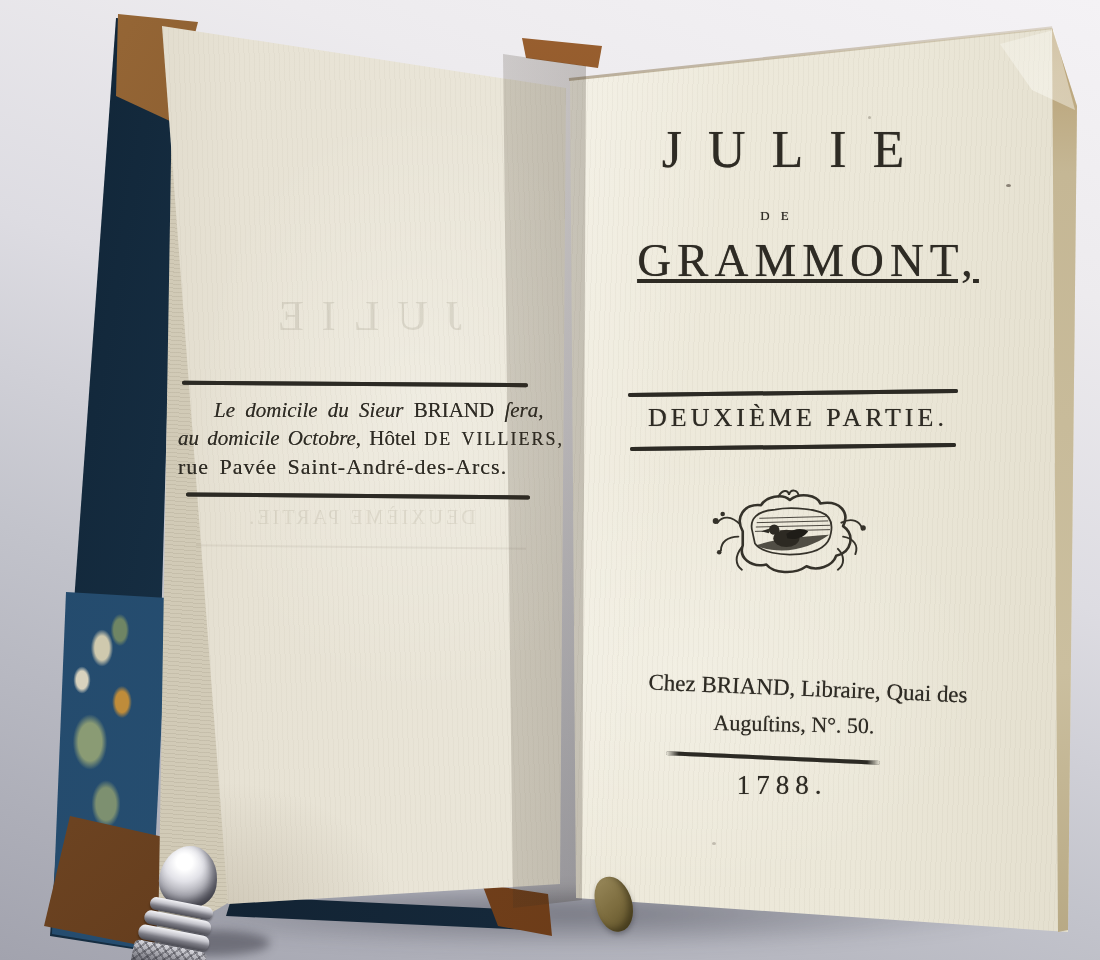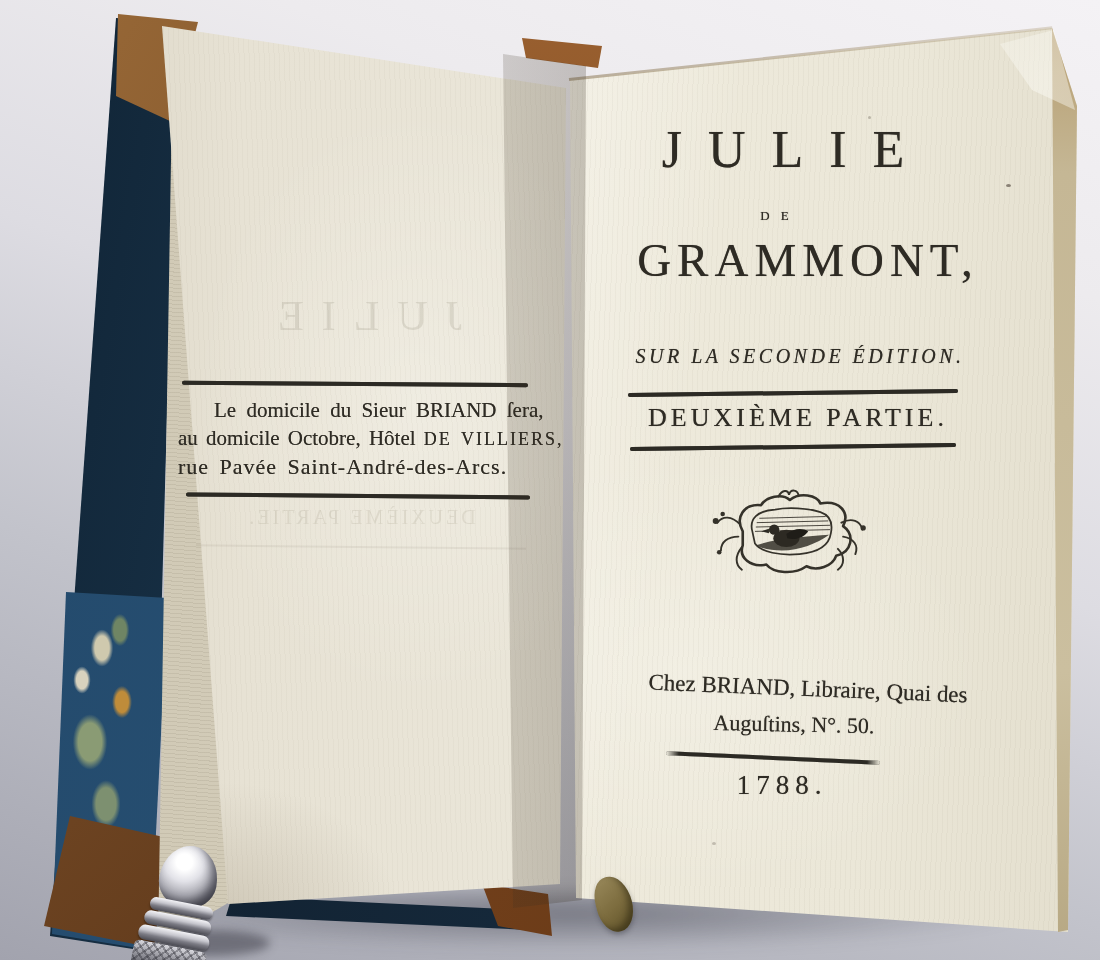--- a/index.html
+++ b/index.html
@@ -92,7 +92,7 @@
     text-shadow:0 0 .7px rgba(46,43,36,.7);}
   .t-julie{top:120px;font-size:52px;letter-spacing:26px;margin-right:-26px;transform:translateX(-12px);}
   .t-de{top:208px;font-size:13px;letter-spacing:11px;margin-right:-11px;transform:translateX(-28px);}
-  .t-grammont{top:233px;font-size:47px;letter-spacing:6px;margin-right:-6px;}
+  .t-grammont{top:233px;font-size:47px;letter-spacing:6px;margin-right:-6px;text-decoration:underline;}
   .t-traduit{top:300px;font-size:24px;letter-spacing:2px;transform:translateX(-6px);}
   .t-seconde{top:345px;font-size:20px;font-style:italic;letter-spacing:3.5px;transform:translateX(-8px);}
   .rule-c{left:50px;top:391px;width:330px;height:3.5px;transform:rotate(-.7deg);}

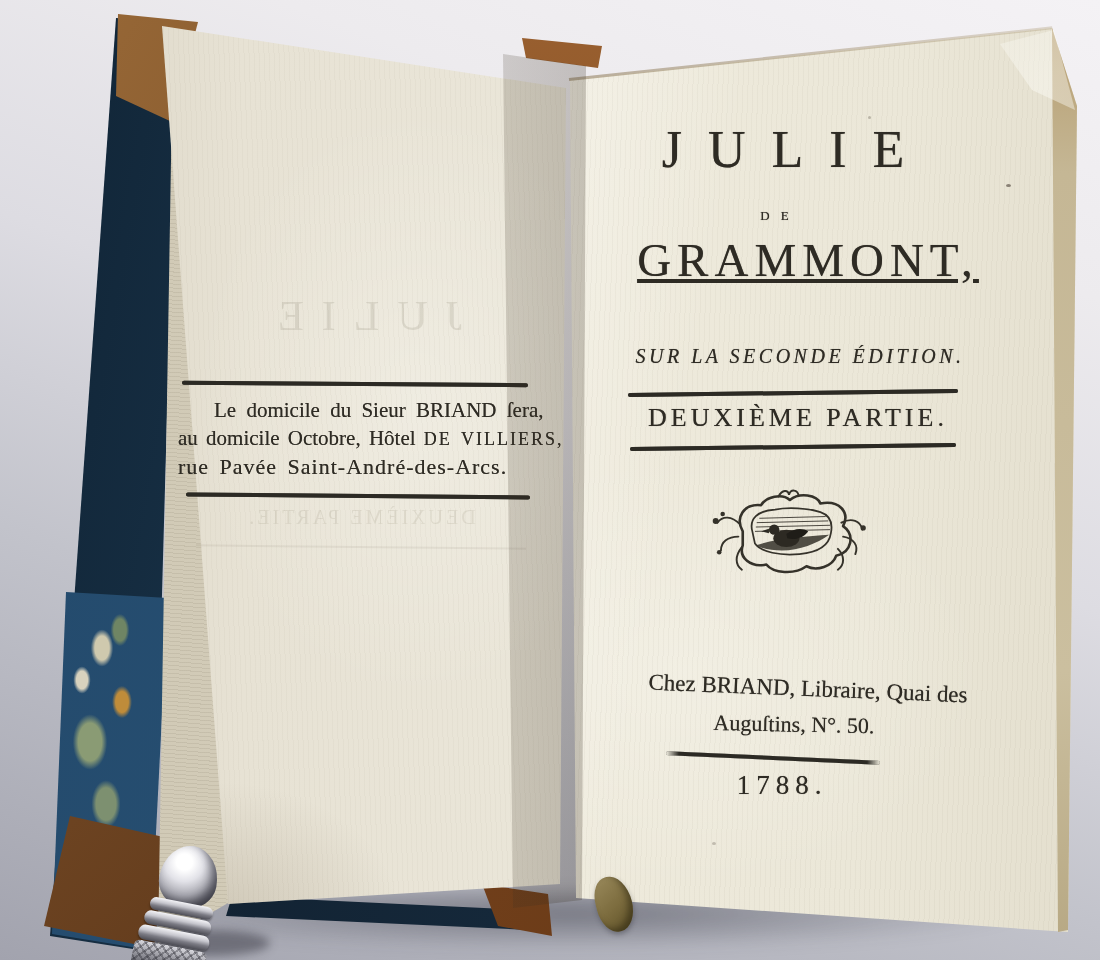--- a/index.html
+++ b/index.html
@@ -180,7 +180,6 @@
     <div class="rp-line t-julie">JULIE</div>
     <div class="rp-line t-de">DE</div>
     <div class="rp-line t-grammont">GRAMMONT,</div>
-    <div class="rp-line t-seconde">SUR LA SECONDE ÉDITION.</div>
     <div class="rule rule-c"></div>
     <div class="rp-line t-partie">DEUXIÈME PARTIE.</div>
     <div class="rule rule-d"></div>

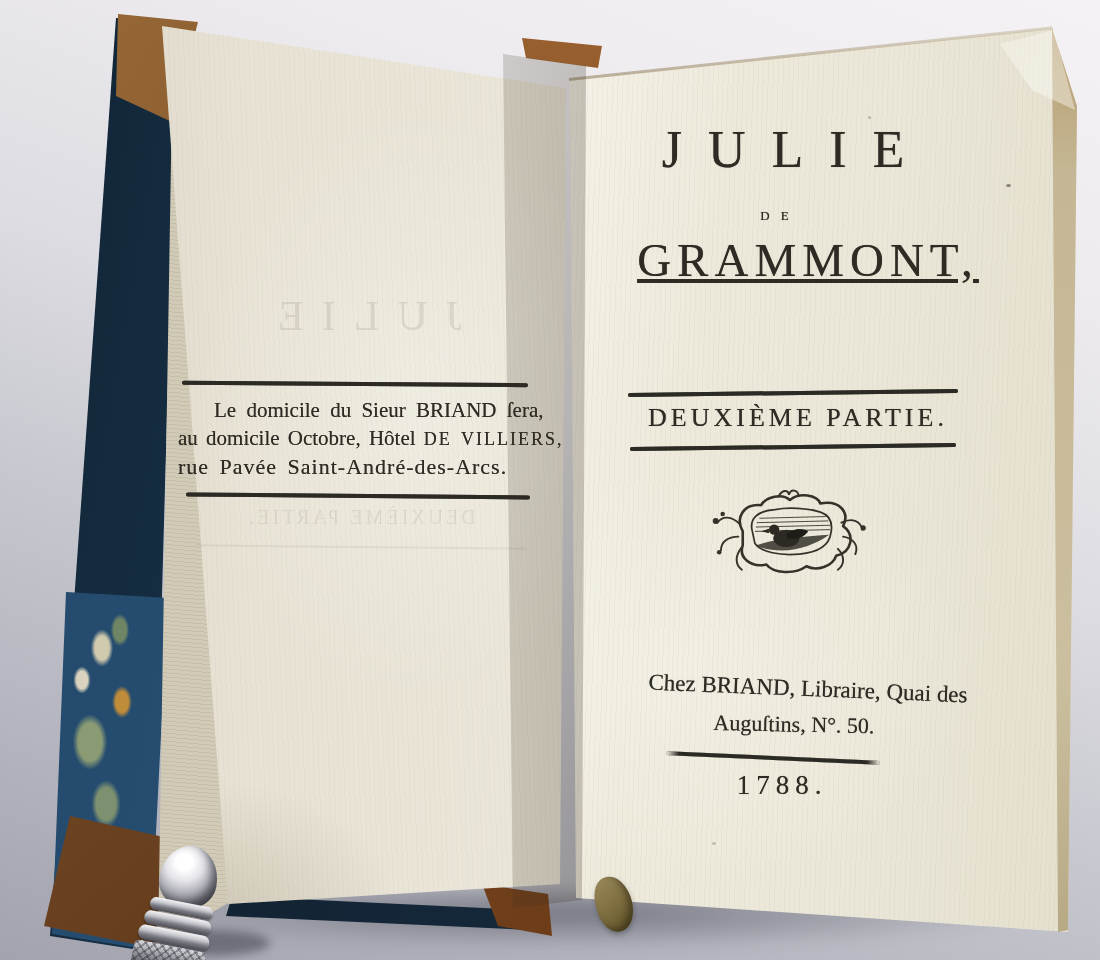--- a/index.html
+++ b/index.html
@@ -78,7 +78,7 @@
   .lp-line1{top:26px;font-size:21px;padding-left:36px;word-spacing:5px;}
   .lp-line2{top:54px;font-size:21px;word-spacing:3px;}
   .lp-line3{top:82px;font-size:22px;letter-spacing:1px;word-spacing:4px;}
-  .it{}
+  .it{font-style:italic;}
   .smcaps{font-size:18px;letter-spacing:2px;}
 
   

